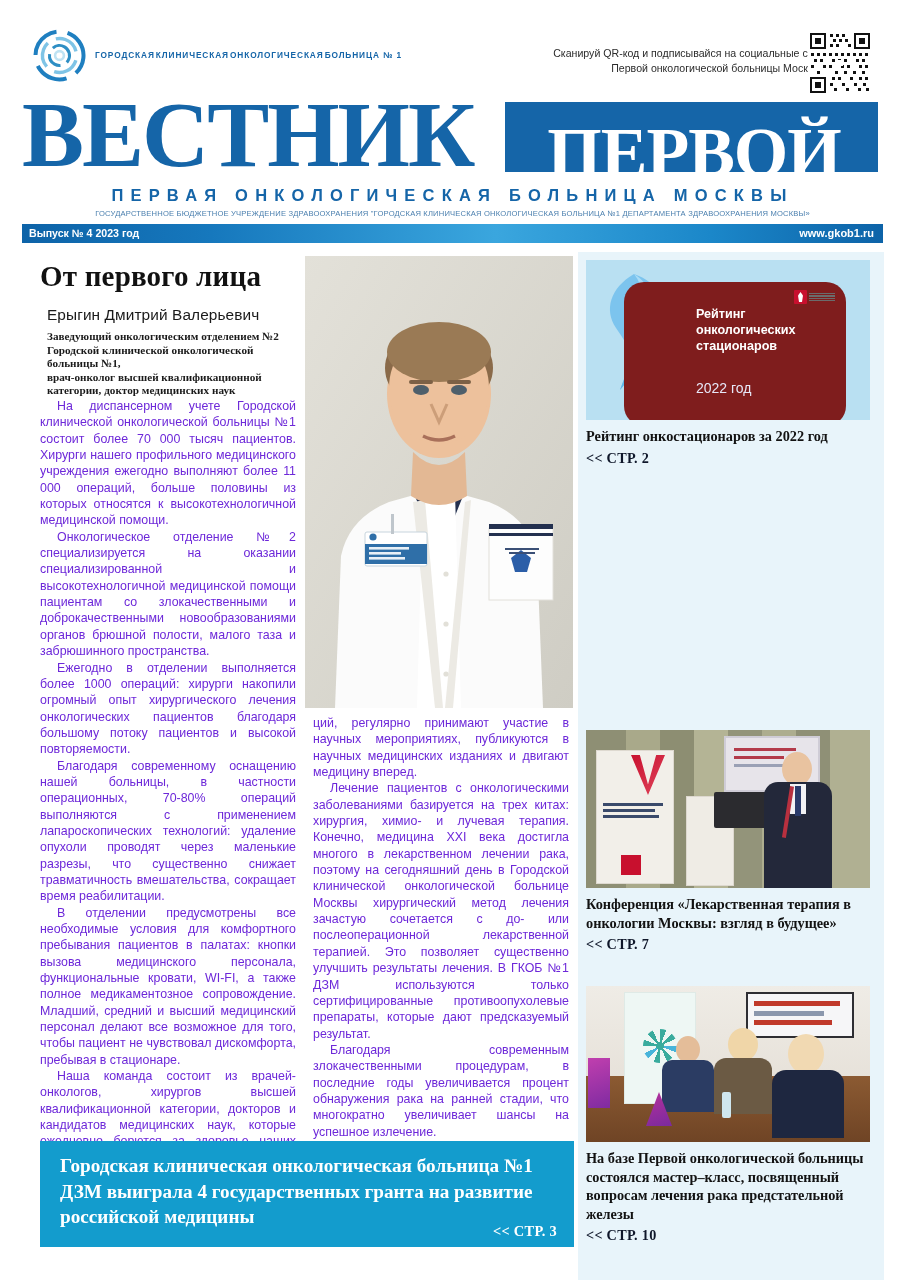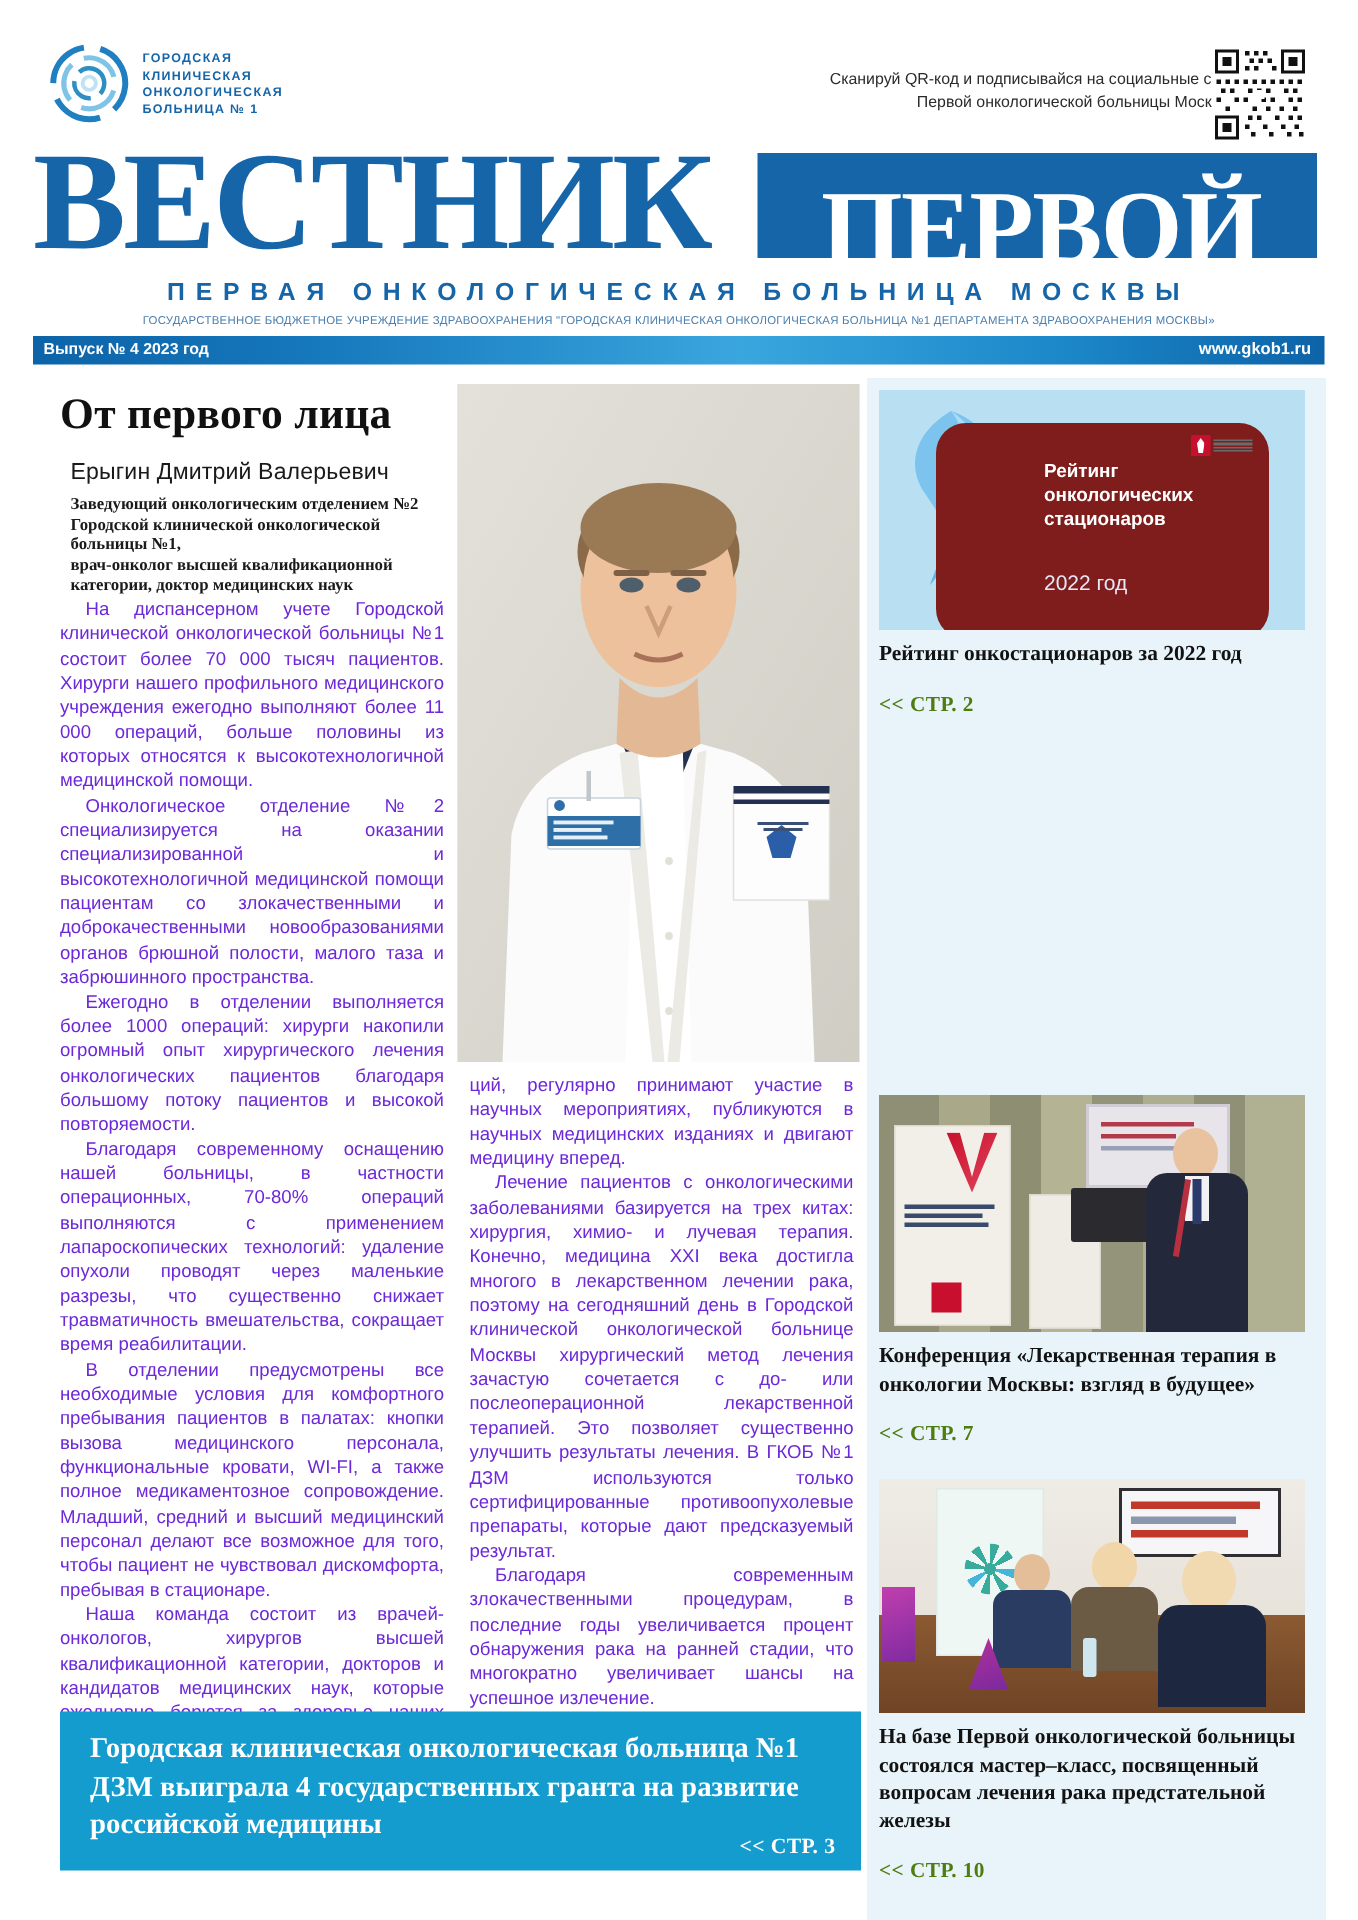--- a/index.html
+++ b/index.html
@@ -15,7 +15,7 @@
 
   .logo-wrap{position:absolute;left:33px;top:29px;display:flex;align-items:center;gap:9px;}
   .logo-mark{width:53px;height:53px;position:relative;flex:0 0 auto;}
-  .logo-text{display:flex;flex-direction:column;gap:1px;}
+  .logo-text{display:flex;flex-direction:row;gap:1px;}
   .logo-text span{
     font-size:8.3px;font-weight:bold;letter-spacing:.9px;color:#1565a8;line-height:10.4px;
     white-space:nowrap;

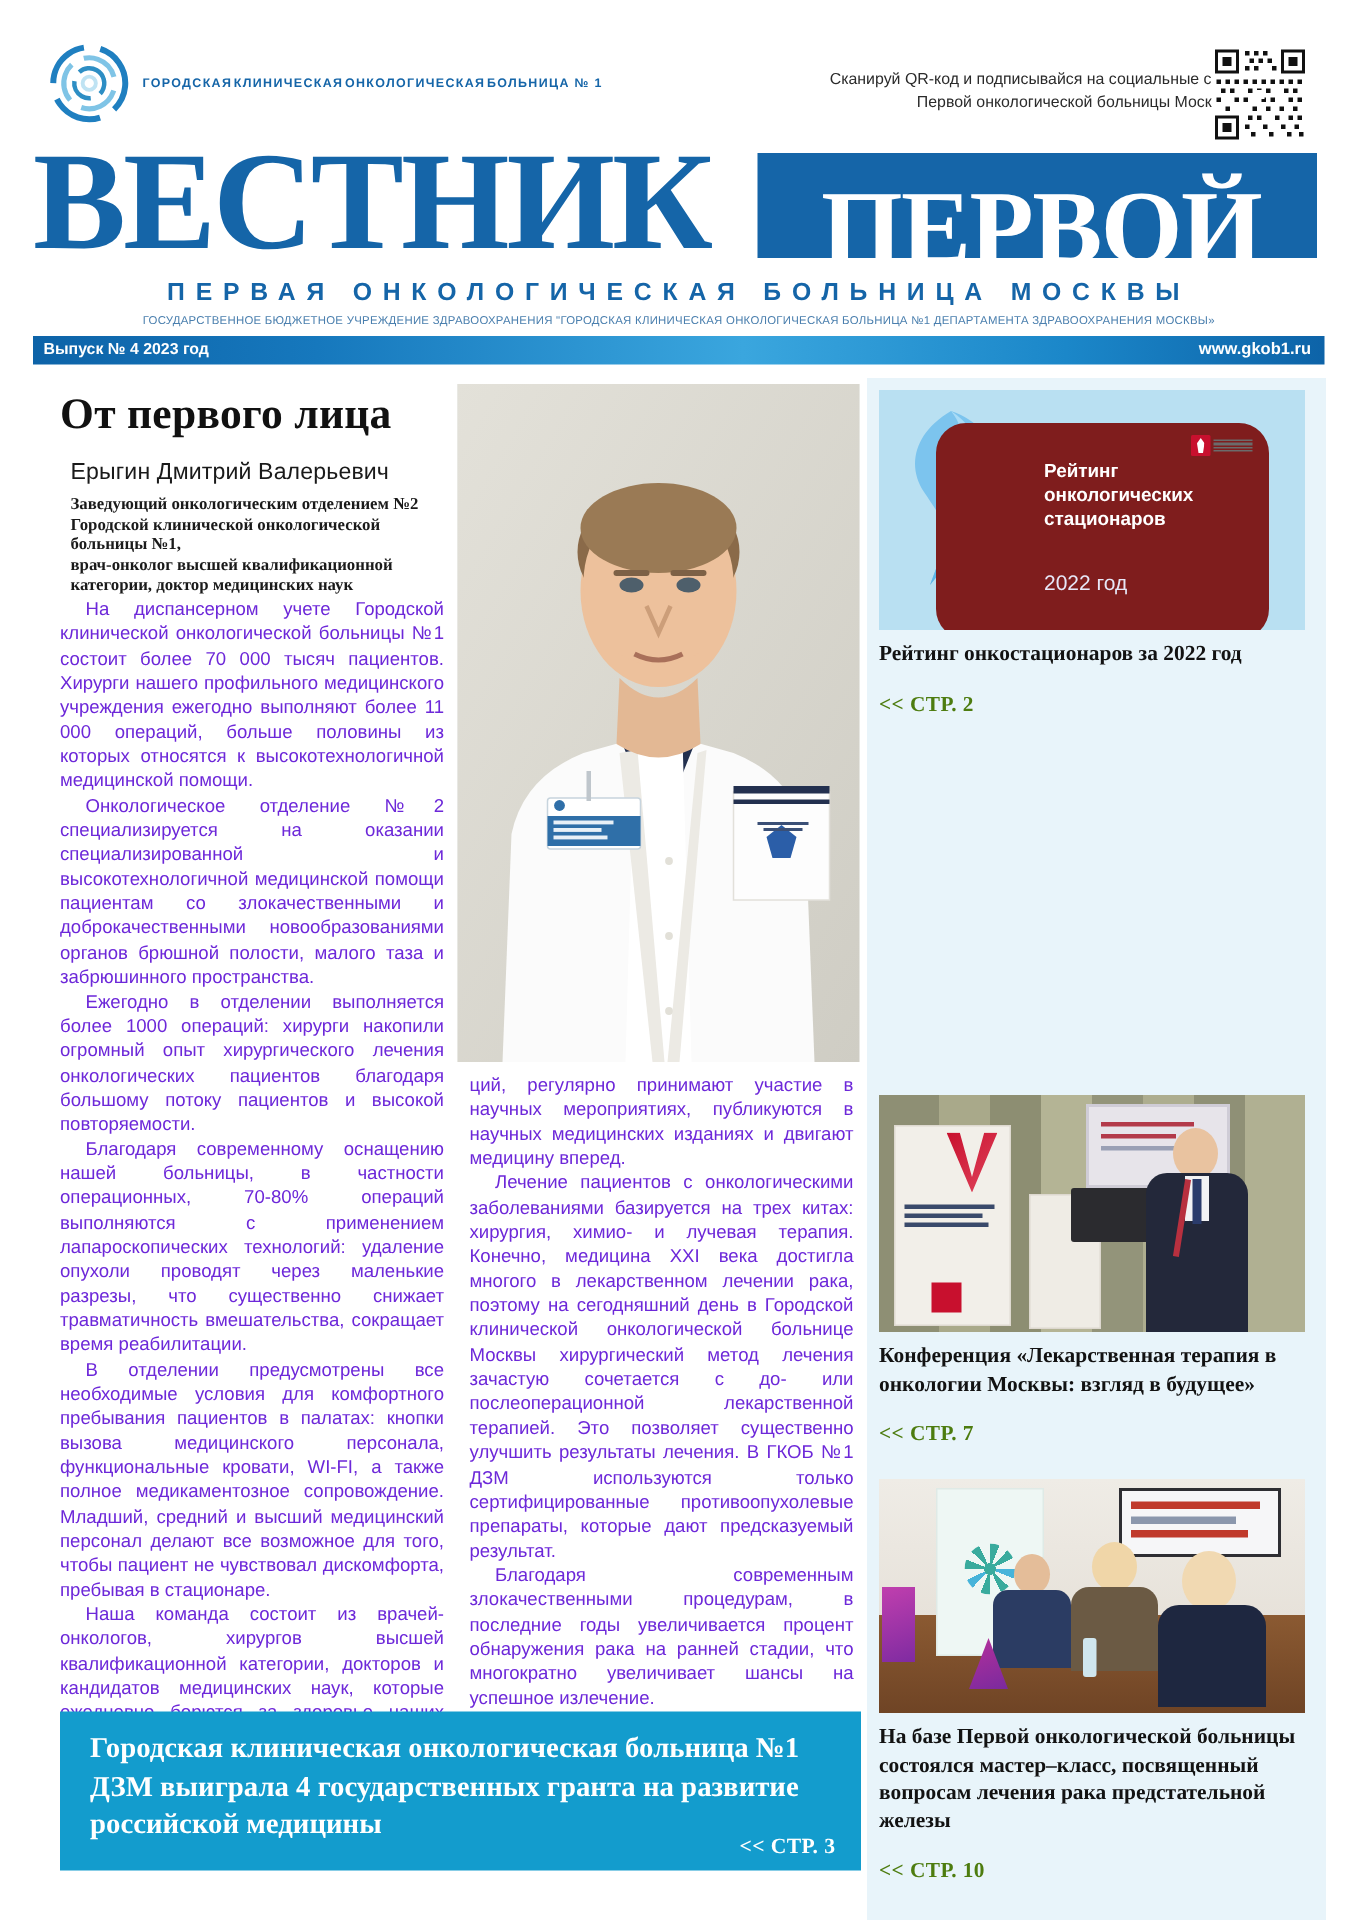--- a/index.html
+++ b/index.html
@@ -126,7 +126,7 @@
   }
   .side-pg{
     font-family:"Liberation Serif", serif;
-    font-size:14.2px;font-weight:bold;color:#4d7c0f;margin-top:16px;letter-spacing:.3px;
+    font-size:14.2px;font-weight:bold;color:#0f172a;margin-top:4px;letter-spacing:.3px;
   }
 
   

